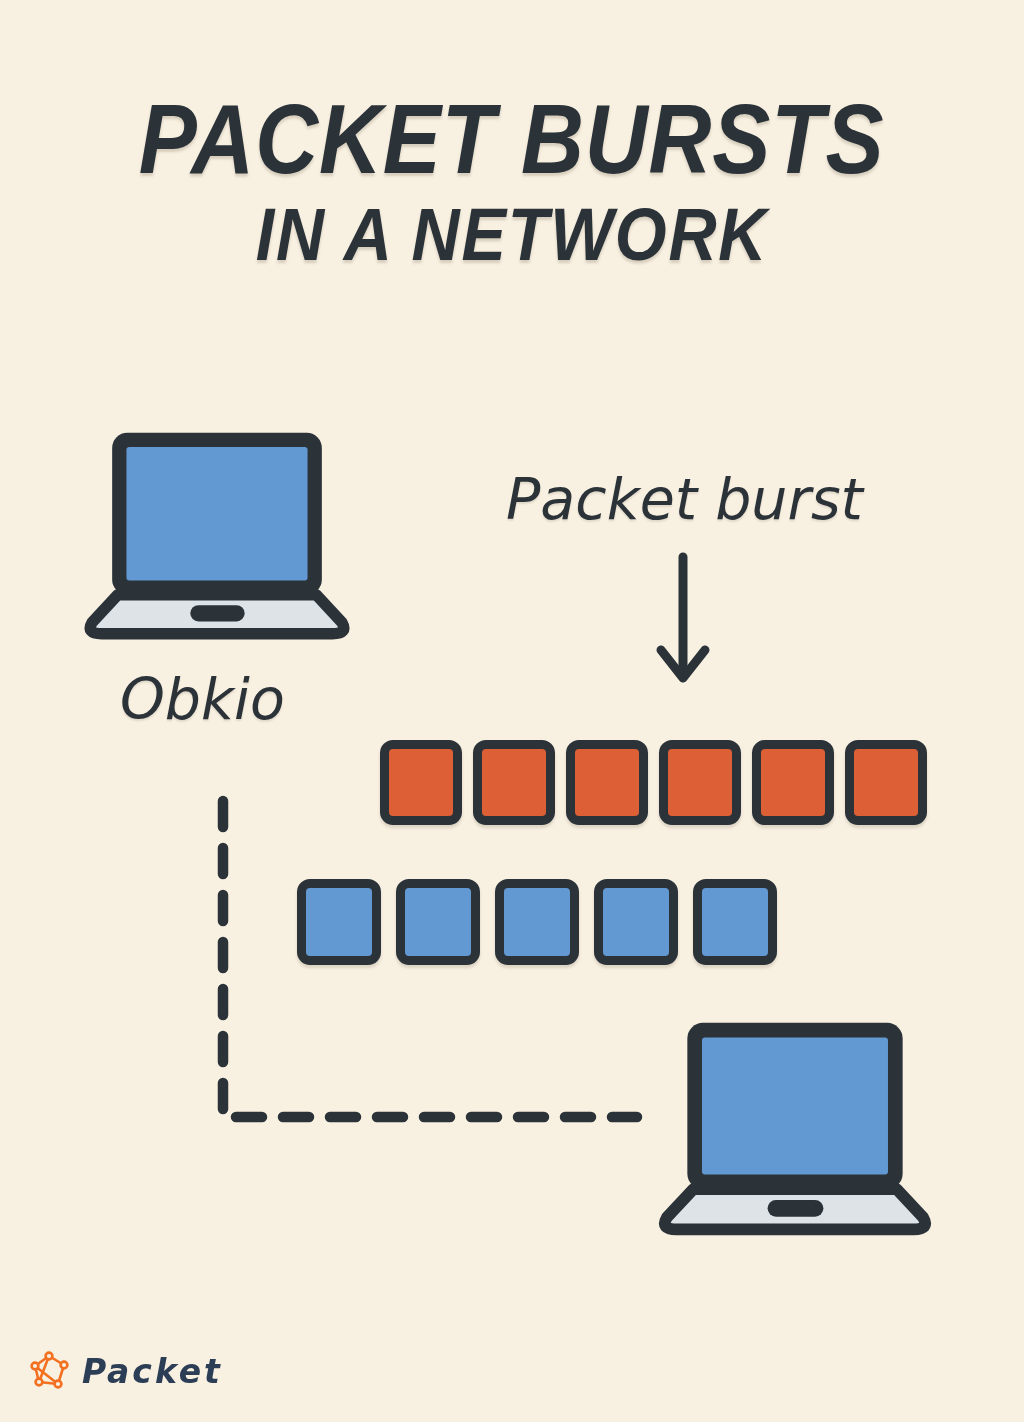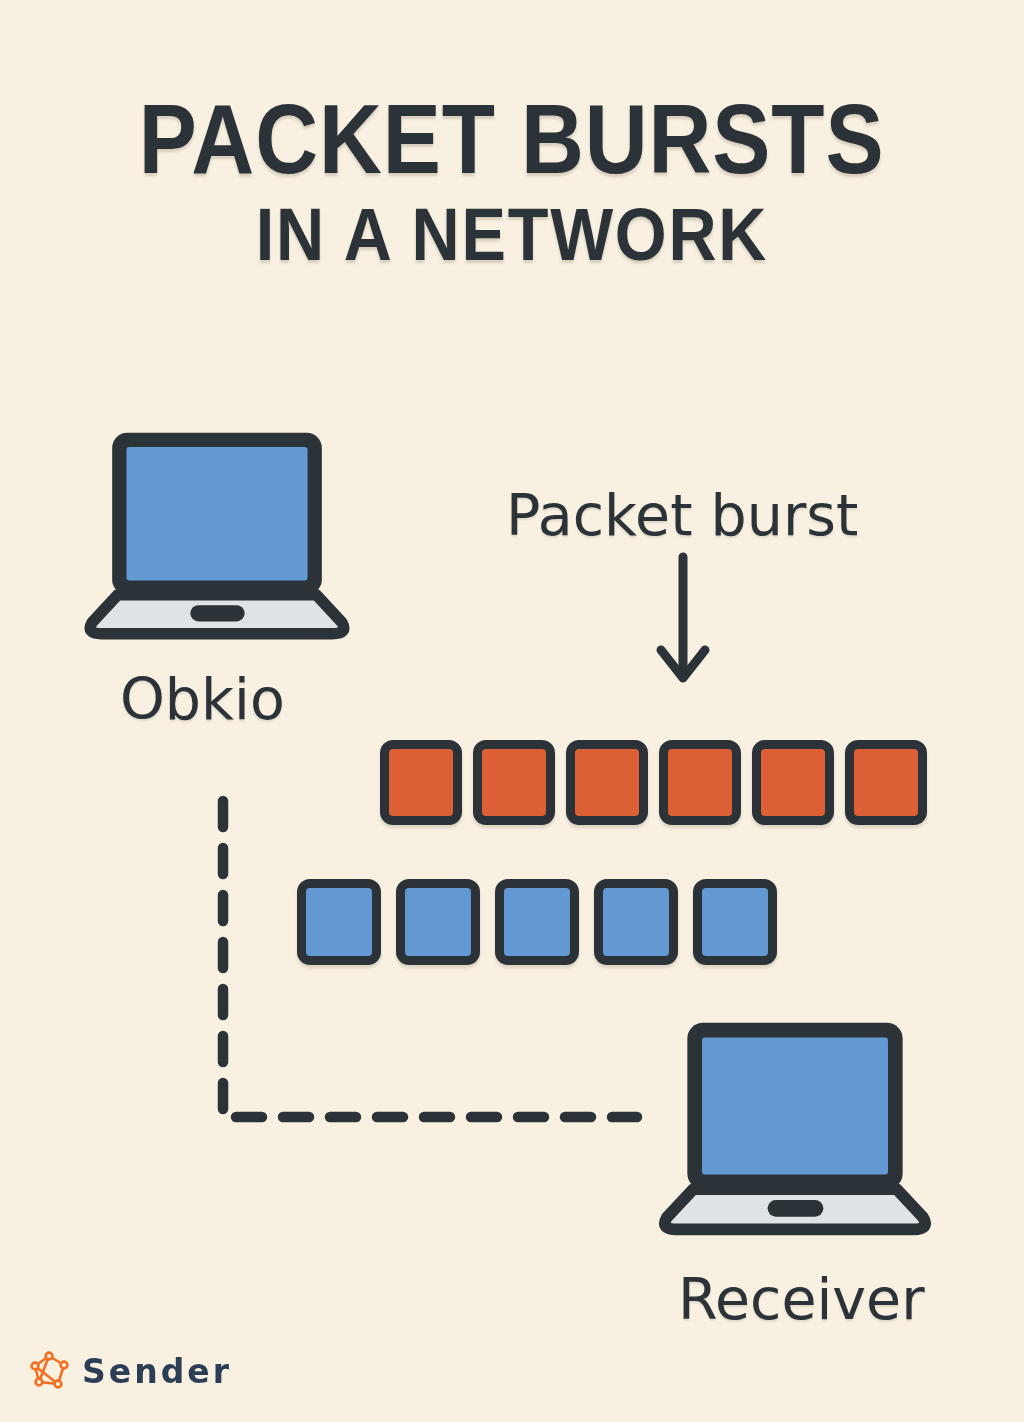--- a/index.html
+++ b/index.html
@@ -21,6 +21,7 @@
     overflow:hidden;
     font-family:"DejaVu Sans","Liberation Sans",sans-serif;
     color:var(--ink);
+    font-style:italic;
   }
   
   .title{position:absolute;top:88px;left:0;right:0;text-align:center;line-height:1.04;}

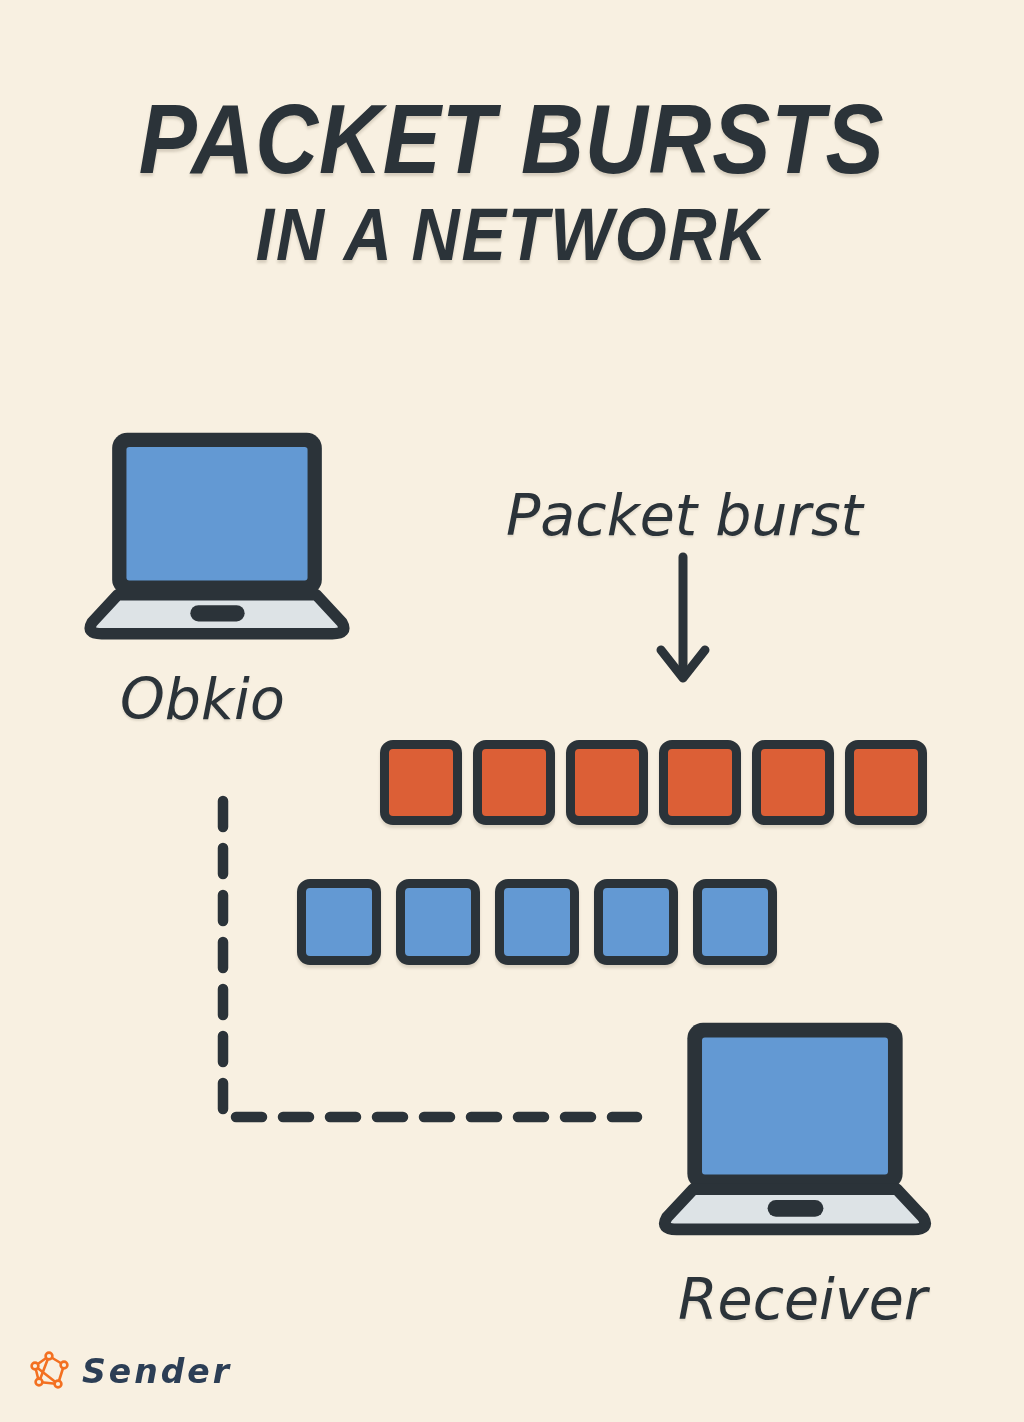--- a/index.html
+++ b/index.html
@@ -49,7 +49,7 @@
   }
   .sender-label{left:120px;top:666px;}
   .receiver-label{left:678px;top:1266px;}
-  .burst-label{left:506px;top:466px;margin-top:16px;}
+  .burst-label{left:506px;top:466px;}
   
   .sender-laptop{position:absolute;left:74px;top:426px;}
   .receiver-laptop{position:absolute;left:648px;top:1016px;}

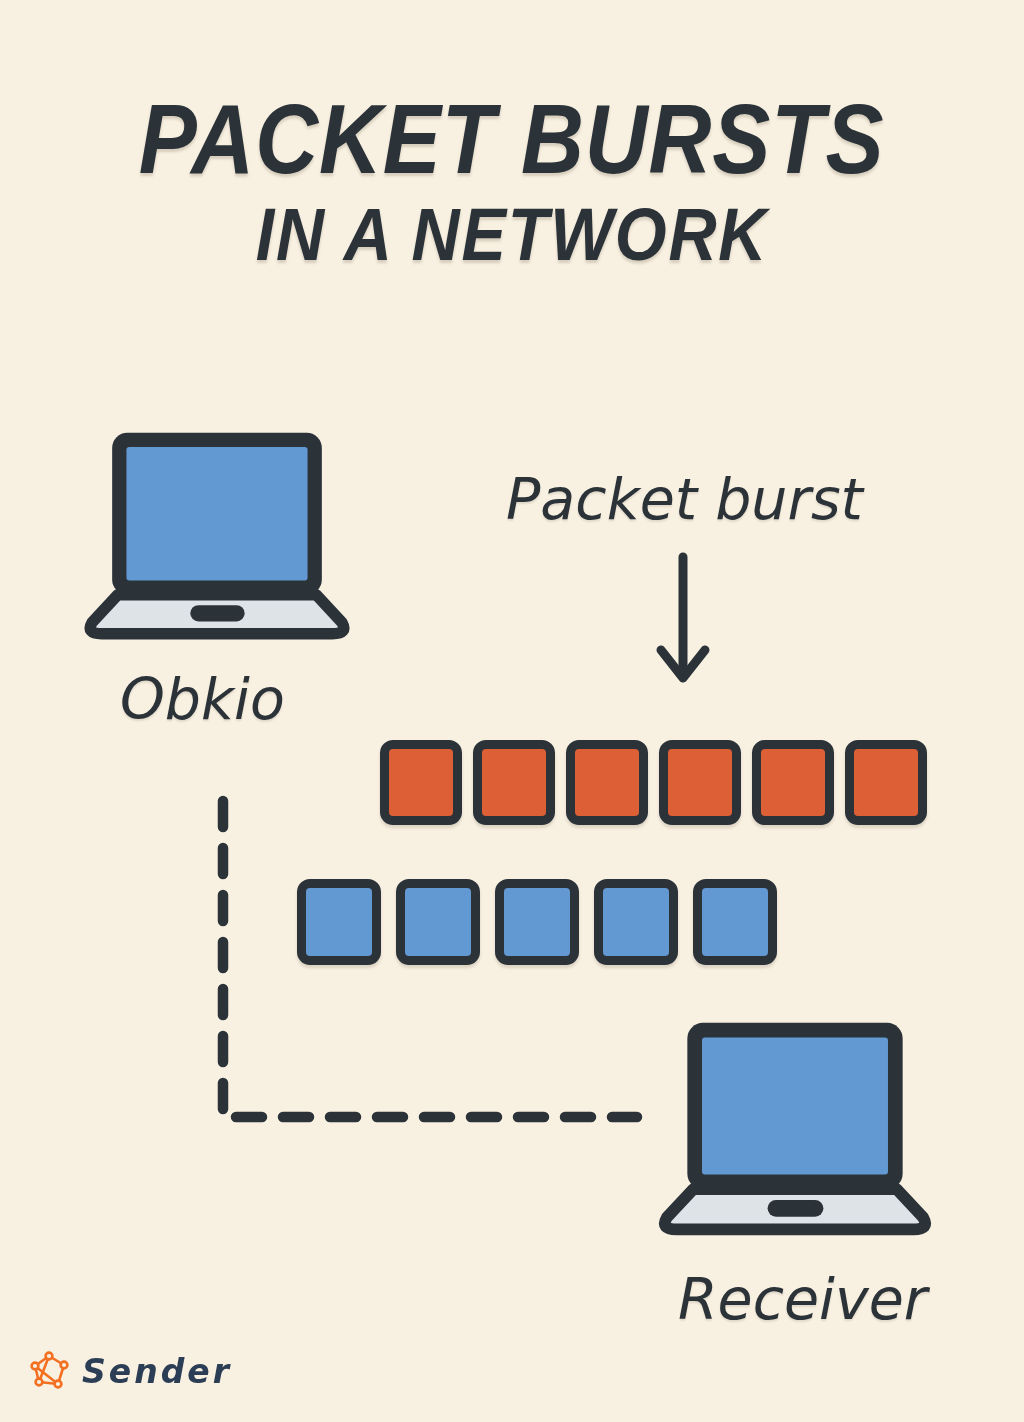--- a/index.html
+++ b/index.html
@@ -126,7 +126,6 @@
   <svg class="receiver-laptop" width="294" height="230" viewBox="0 0 300 235">
     <use href="#laptop"></use>
   </svg>
-  <div class="node-label receiver-label">Receiver</div>
 
   <div class="brand">
     <svg width="40" height="42" viewBox="0 0 40 40">

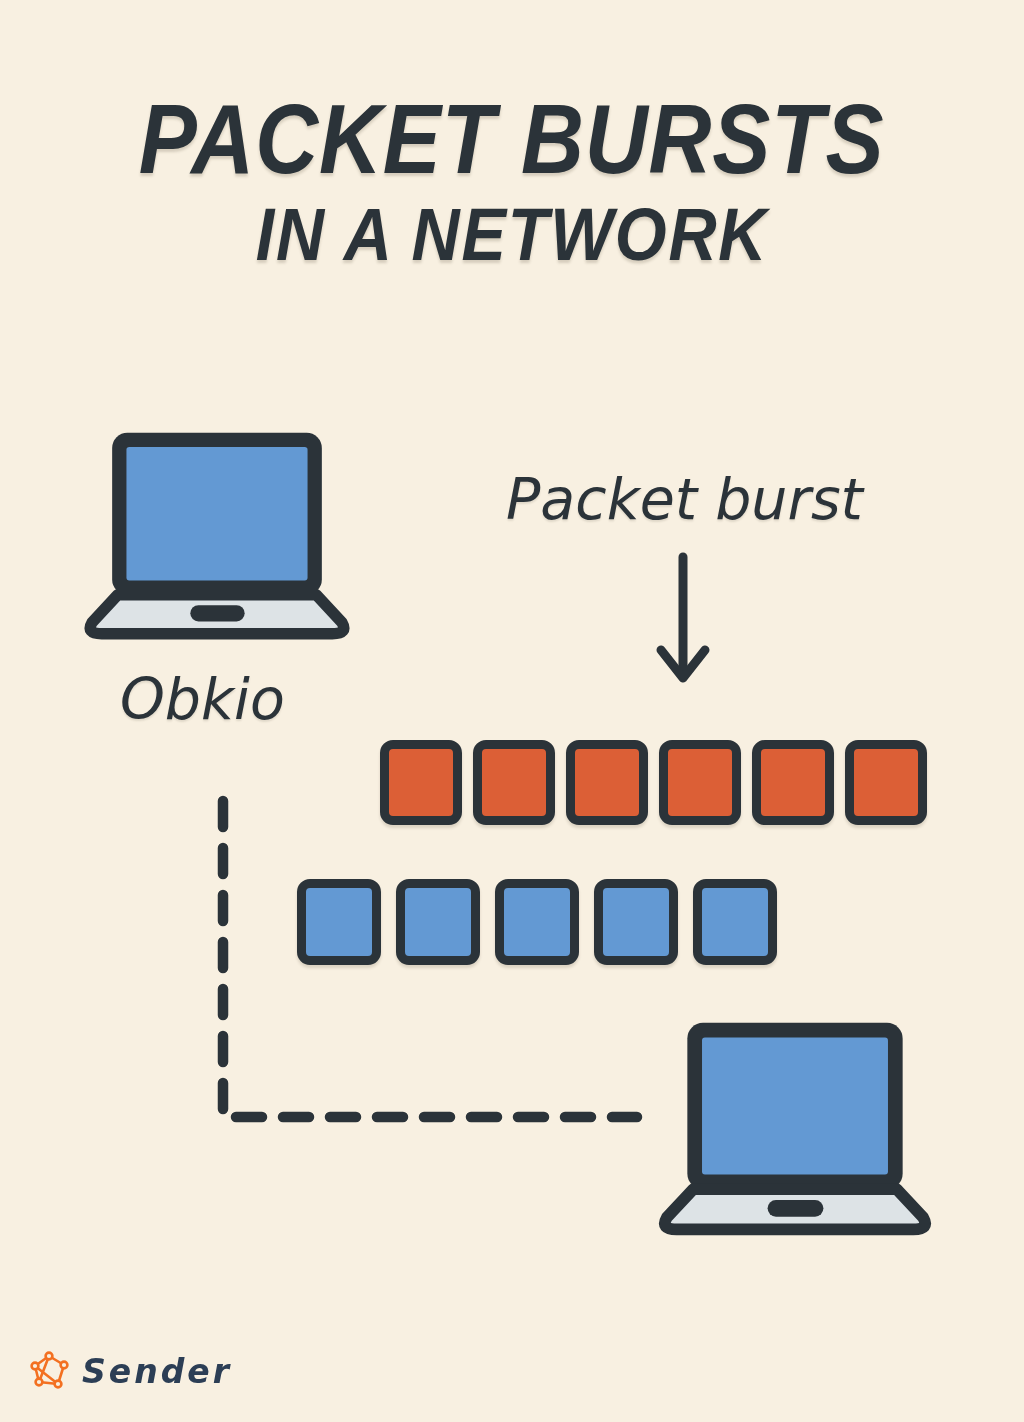--- a/index.html
+++ b/index.html
@@ -146,7 +146,7 @@
         <circle cx="5" cy="15" r="3.4"></circle>
       </g>
     </svg>
-    <span class="brand-text">Sender</span>
+    <span class="brand-text">Packet</span>
   </div>
 
 </div>

